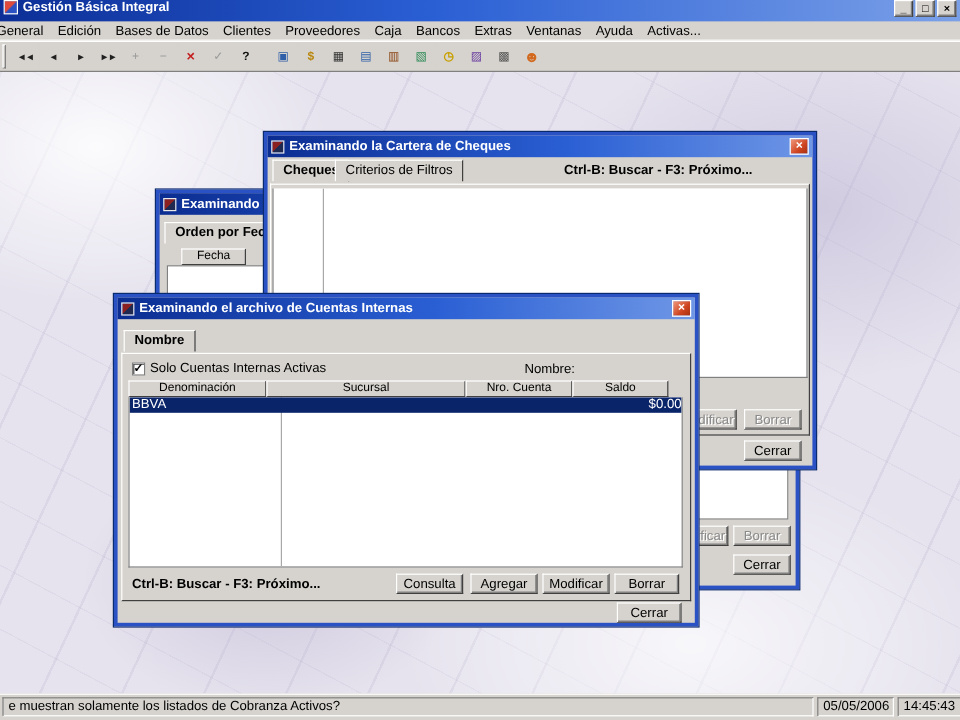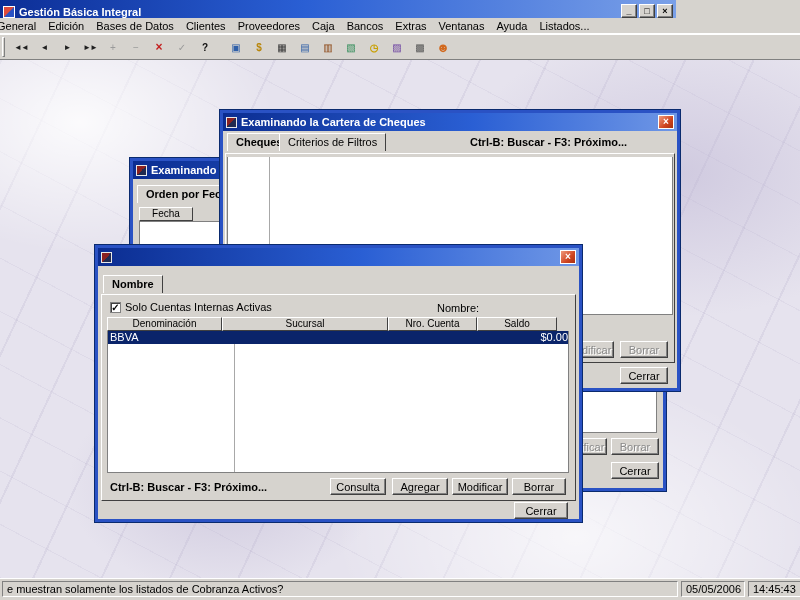--- a/index.html
+++ b/index.html
@@ -8,9 +8,9 @@
   .screen { position:relative; width:800px; height:600px; background:#d6d3ce; overflow:hidden; }
 
   
-  .main-titlebar { position:absolute; left:0; top:0; width:676px; height:18px;
+  .main-titlebar { position:absolute; left:0; top:0; width:800px; height:18px;
     background:linear-gradient(90deg,#0c2e96 0%,#2a5fd4 45%,#7aa0e8 100%);
-    display:flex; align-items:flex-end; gap:4px; padding:0 3px; color:#fff; font-weight:bold; }
+    display:flex; align-items:flex-start; gap:4px; padding:0 3px; color:#fff; font-weight:bold; }
   .app-icon { width:12px; height:12px; background:linear-gradient(135deg,#e04a3a 0%,#e04a3a 45%,#2a52c4 55%,#2a52c4 100%);
     border:1px solid #fff; flex:0 0 auto; }
   .wctl-group { margin-left:auto; display:flex; gap:2px; }

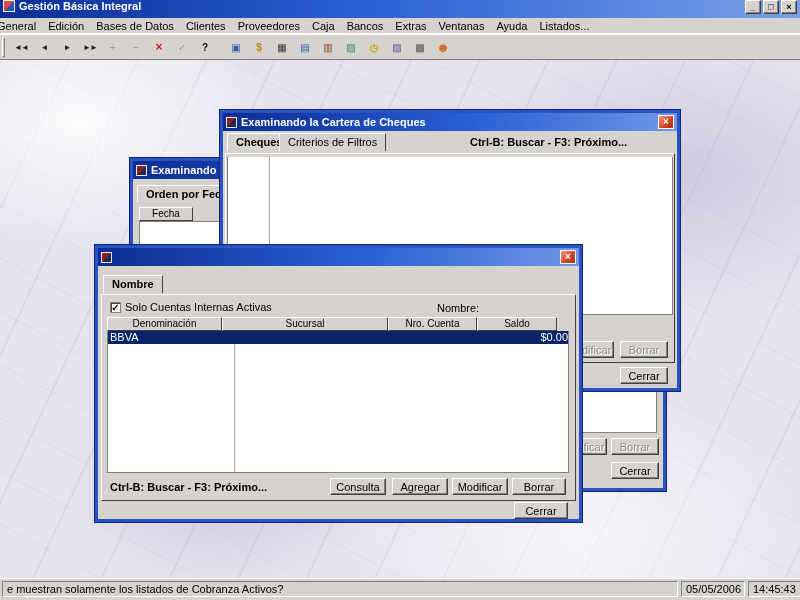--- a/index.html
+++ b/index.html
@@ -131,7 +131,7 @@
     <span class="menu-item">Extras</span>
     <span class="menu-item">Ventanas</span>
     <span class="menu-item">Ayuda</span>
-    <span class="menu-item">Listados...</span>
+    <span class="menu-item">Activas...</span>
   </div>
 
   <div class="toolbar">

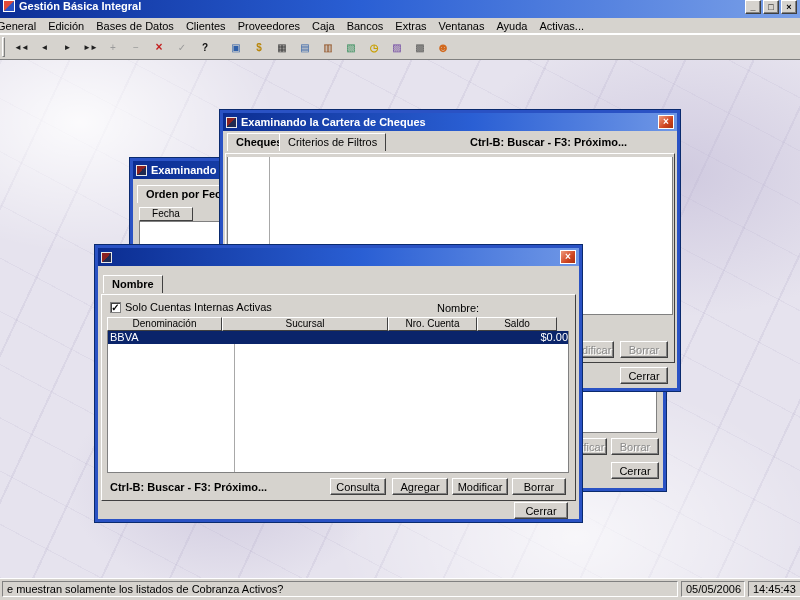--- a/index.html
+++ b/index.html
@@ -169,7 +169,7 @@
         <span class="tab active" style="left:4px; top:6px;">Orden por Fecha</span>
         <div class="grid" style="left:6px; top:28px;">
           <div class="ghead">
-            <div class="hcell" style="width:54px;">Fecha</div>
+            <div class="hcell" style="width:54px;margin-left:12px;">Fecha</div>
           </div>
         </div>
         <div class="sunkwhite" style="left:6px; top:42px; width:518px; height:212px;"></div>

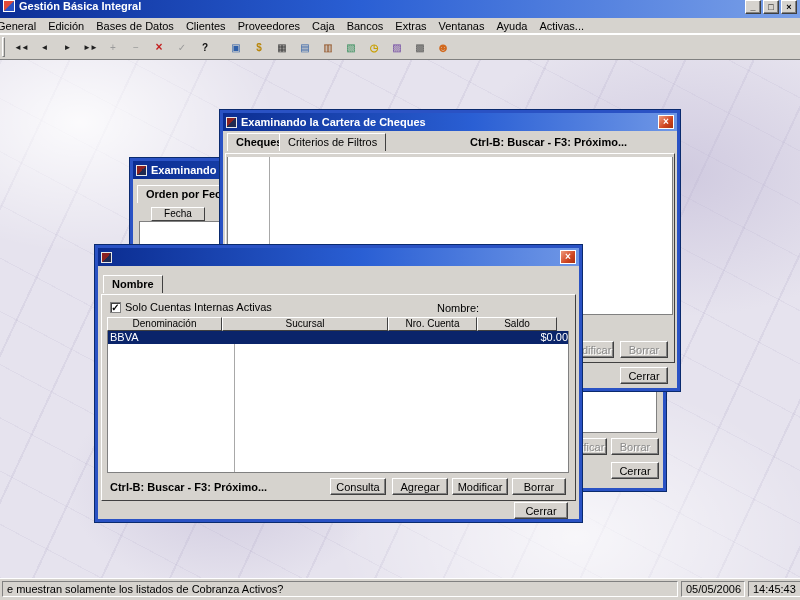--- a/index.html
+++ b/index.html
@@ -210,6 +210,7 @@
     <div class="win" style="left:95px; top:185px; width:487px; height:277px; z-index:3;">
       <div class="titlebar">
         <span class="wicon"></span>
+        <span>Examinando el archivo de Cuentas Internas</span>
         <span class="closebtn">×</span>
       </div>
       <div class="winbody">

